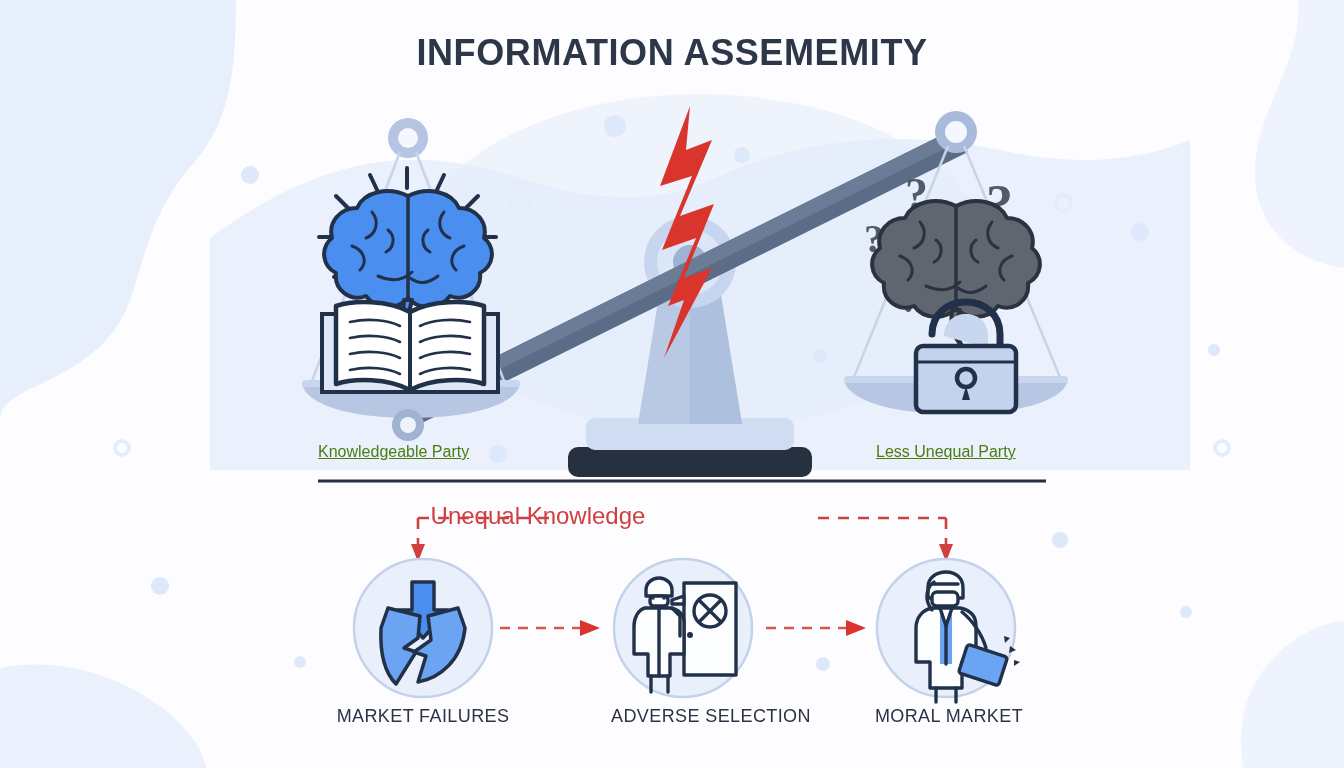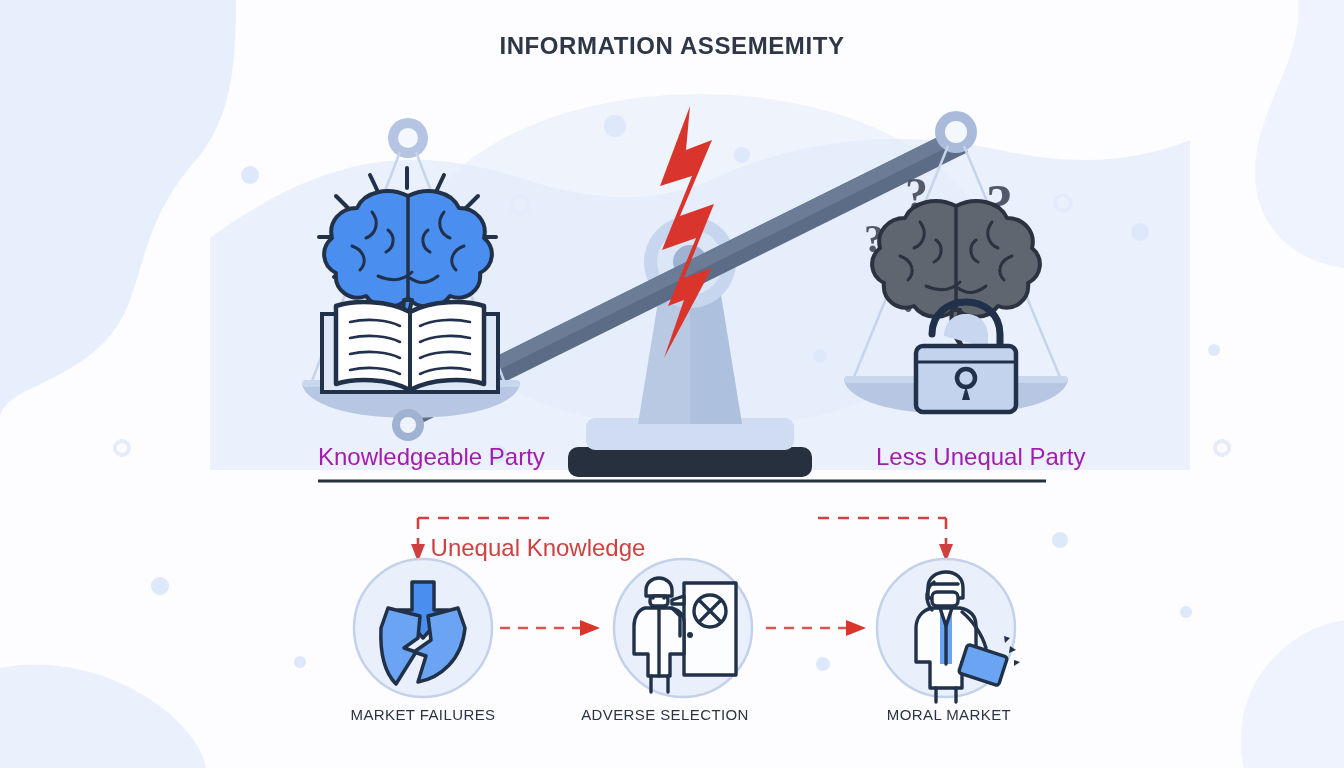--- a/index.html
+++ b/index.html
@@ -17,7 +17,7 @@
 
   #title{
     left:0;top:32px;width:1344px;text-align:center;
-    font-size:24px;font-weight:700;letter-spacing:.6px;
+    font-size:36px;font-weight:700;letter-spacing:.6px;
     color:#2e3748;
   }
   .party-label{

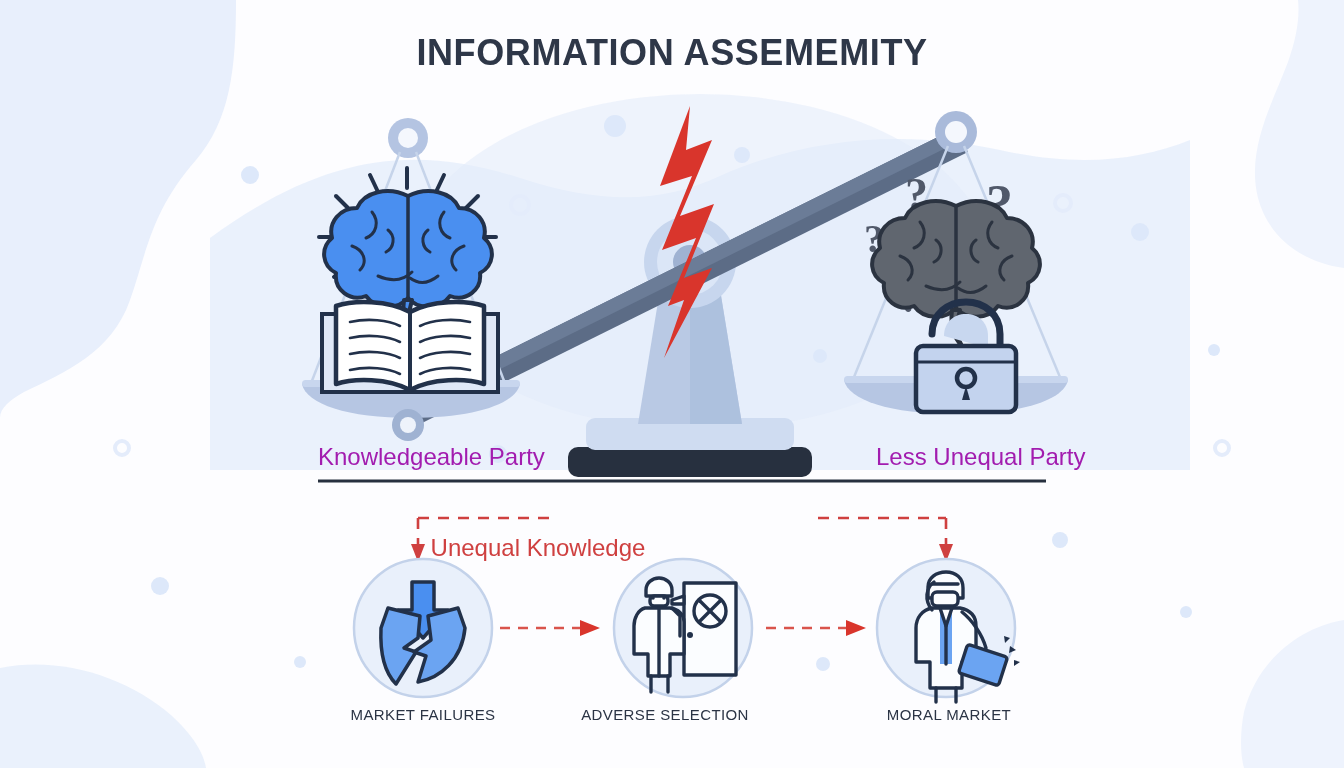--- a/index.html
+++ b/index.html
@@ -21,7 +21,7 @@
     color:#2e3748;
   }
   .party-label{
-    font-size:24px;color:#a21caf;top:443px;
+    font-size:16px;color:#4d7c0f;top:443px;text-decoration:underline;
   }
   #label-left{left:318px;}
   #label-right{left:876px;}

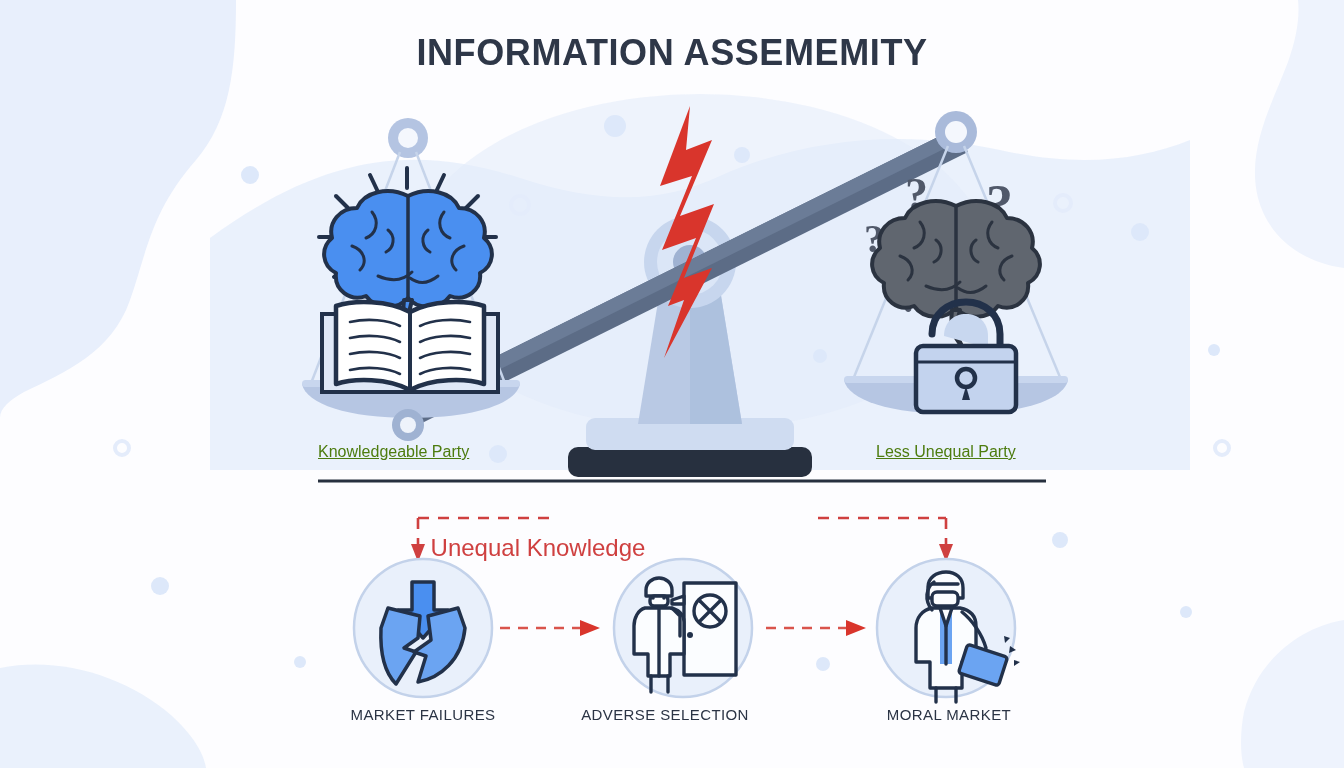--- a/index.html
+++ b/index.html
@@ -28,7 +28,7 @@
 
   #unequal{
     left:0;top:502px;width:1076px;text-align:center;
-    font-size:24px;color:#cf4040;margin-top:32px;
+    font-size:24px;color:#cf4040;
   }
 
   .cat-label{

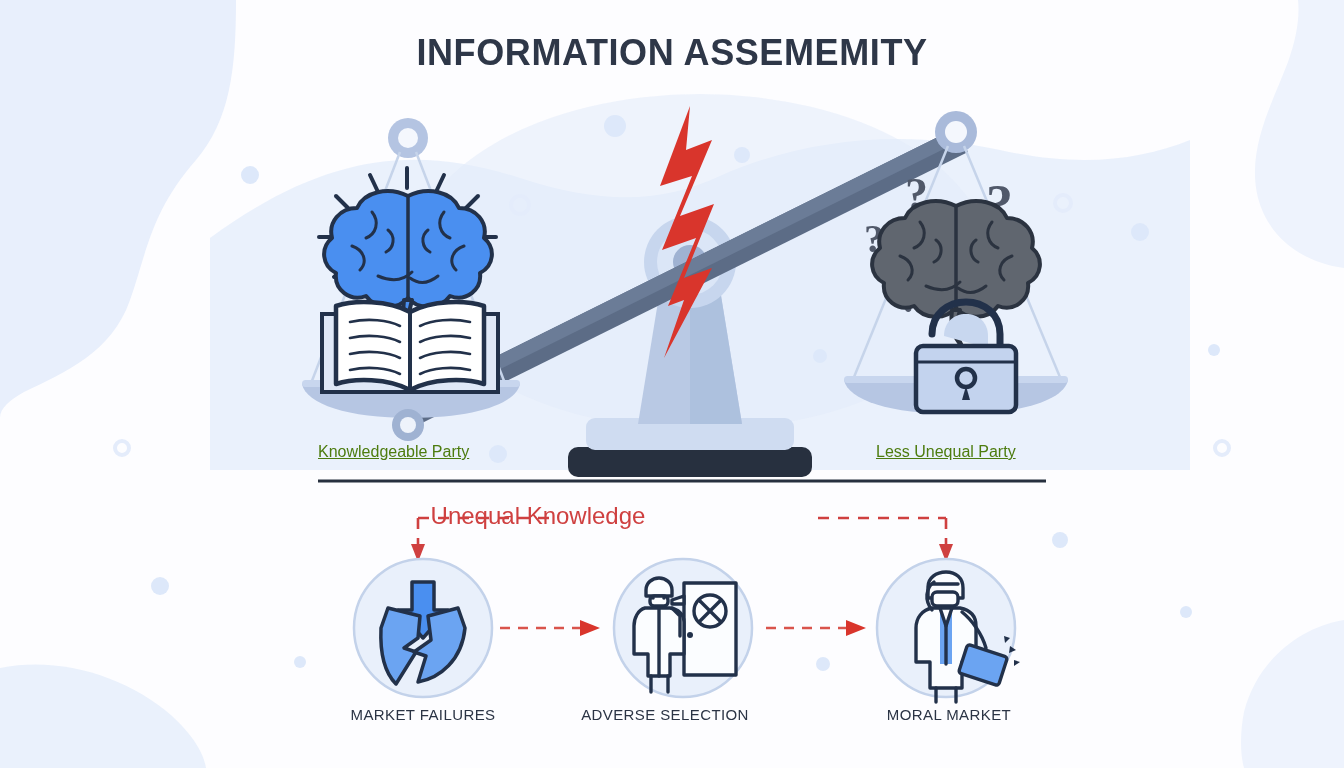--- a/index.html
+++ b/index.html
@@ -32,7 +32,7 @@
   }
 
   .cat-label{
-    top:706px;font-size:15px;letter-spacing:.4px;color:#2b3445;
+    top:706px;font-size:18px;letter-spacing:.4px;color:#2b3445;
     text-align:center;width:260px;
   }
   #cat-0{left:293px;}

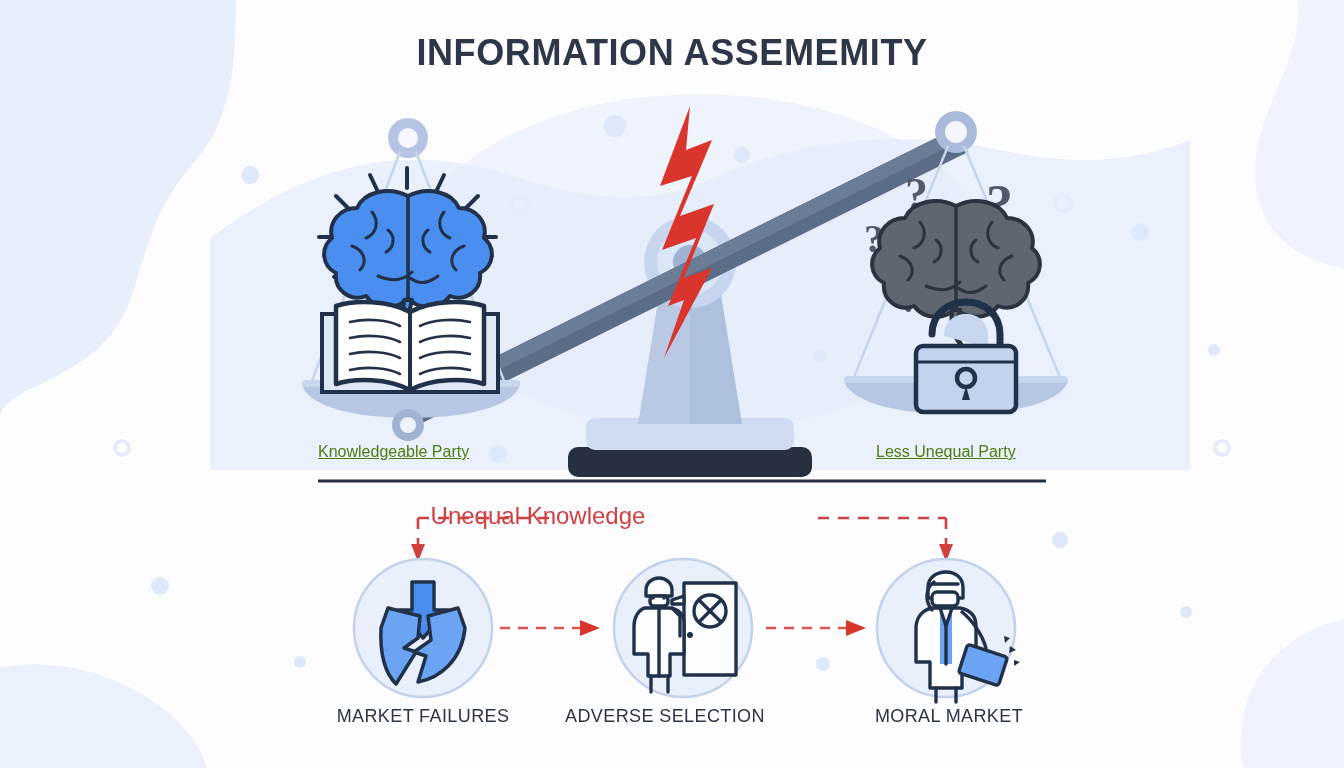--- a/index.html
+++ b/index.html
@@ -36,7 +36,7 @@
     text-align:center;width:260px;
   }
   #cat-0{left:293px;}
-  #cat-1{left:535px;}
+  #cat-1{left:581px;}
   #cat-2{left:819px;}
 </style>
 </head>

